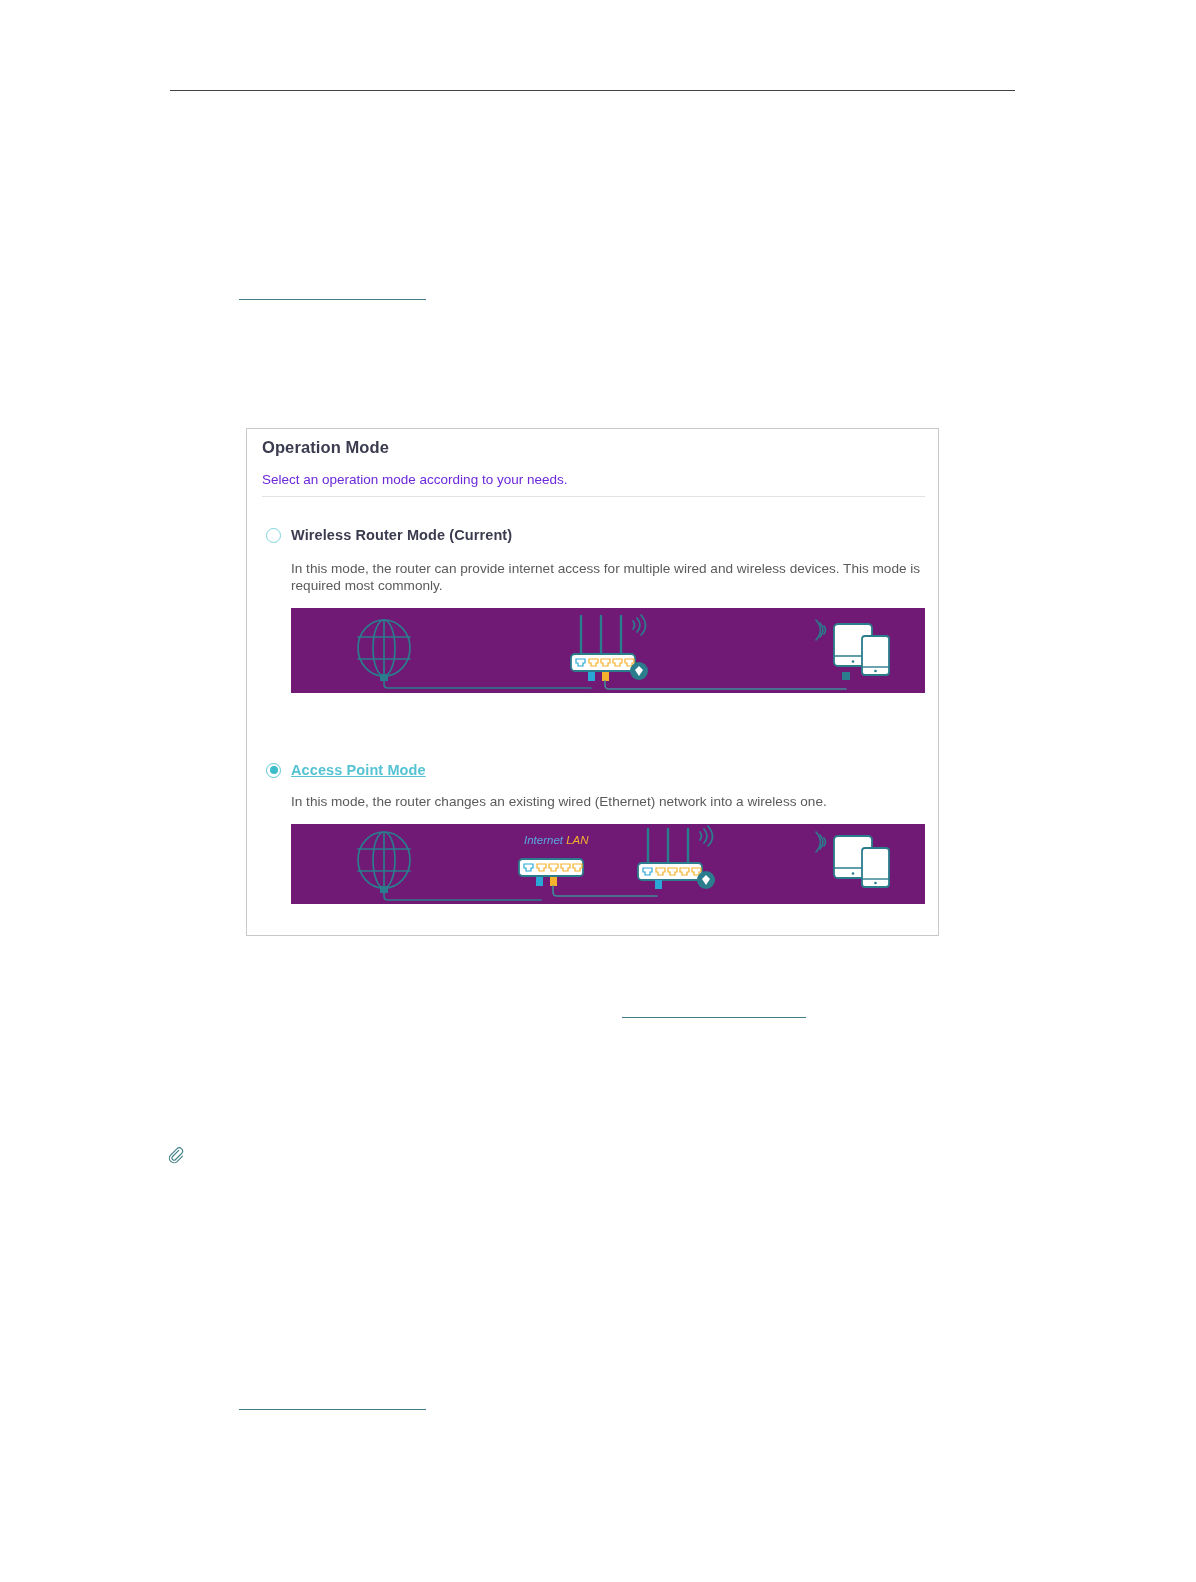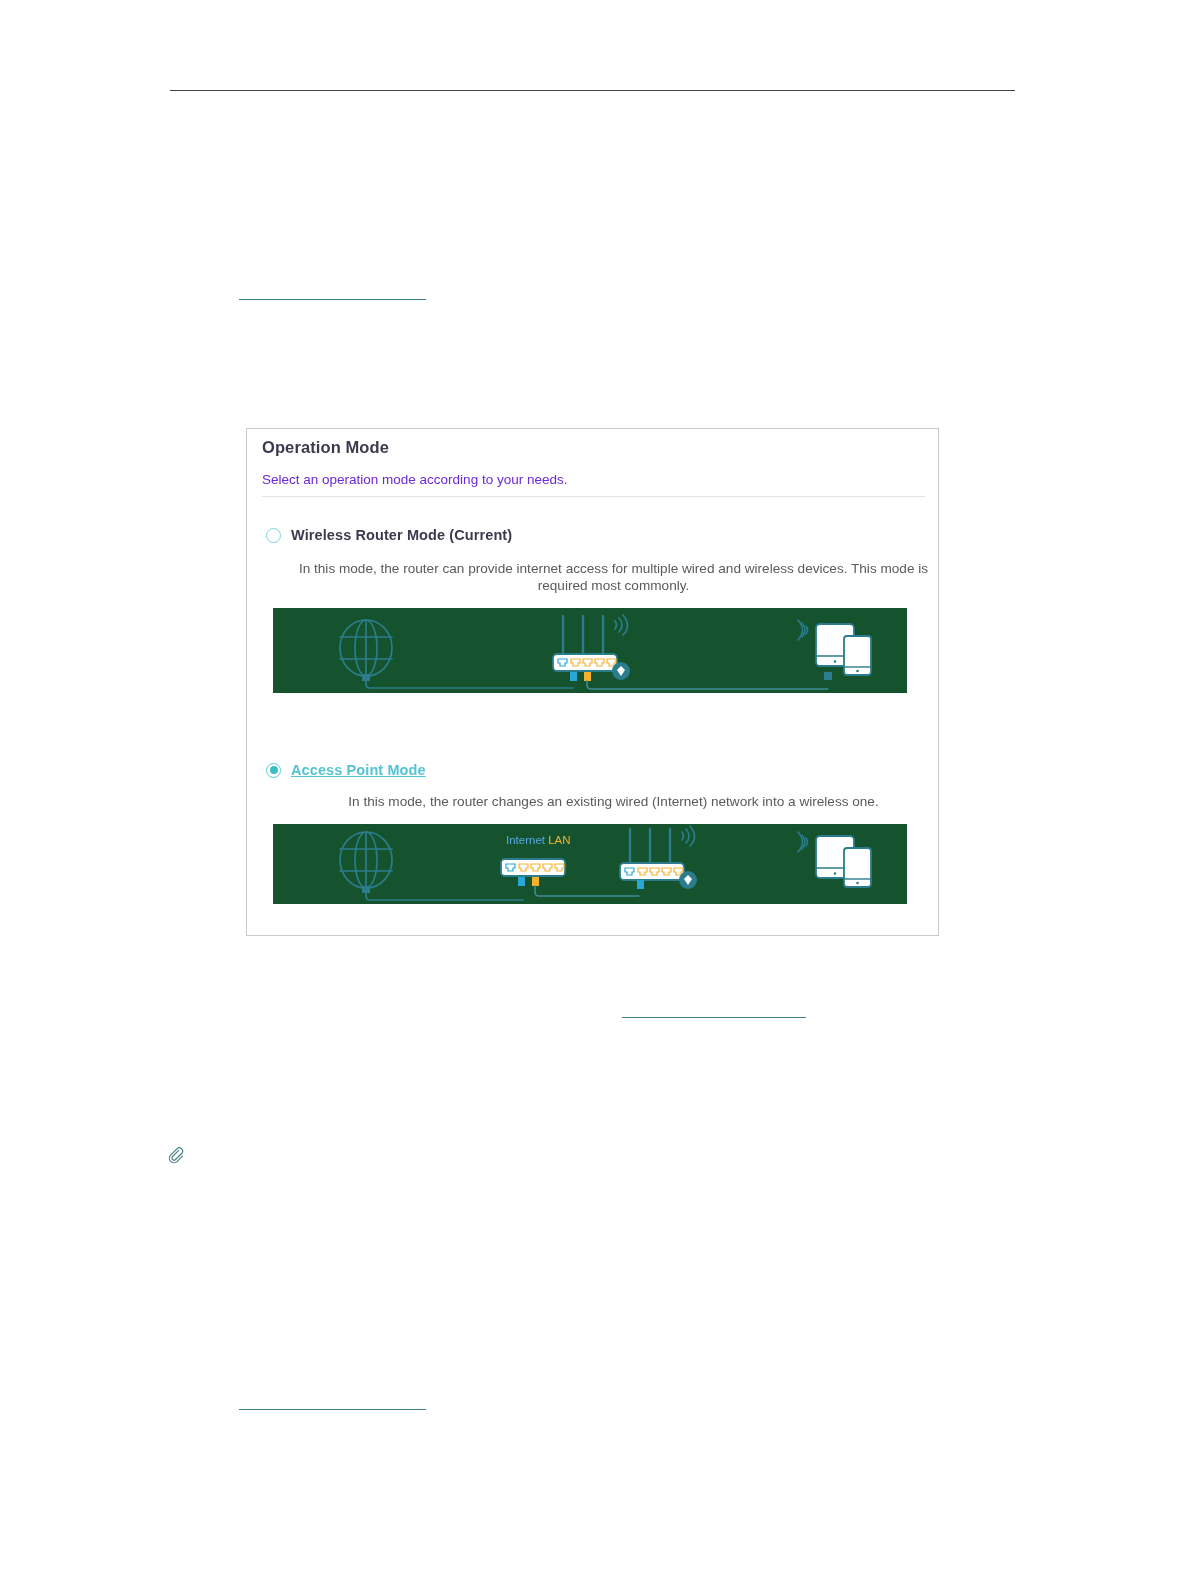--- a/index.html
+++ b/index.html
@@ -53,7 +53,6 @@
     border: 1px solid #c9c9c9;
     box-sizing: border-box;
     overflow: hidden;
-    text-align: center;
   }
 
   .card-title {

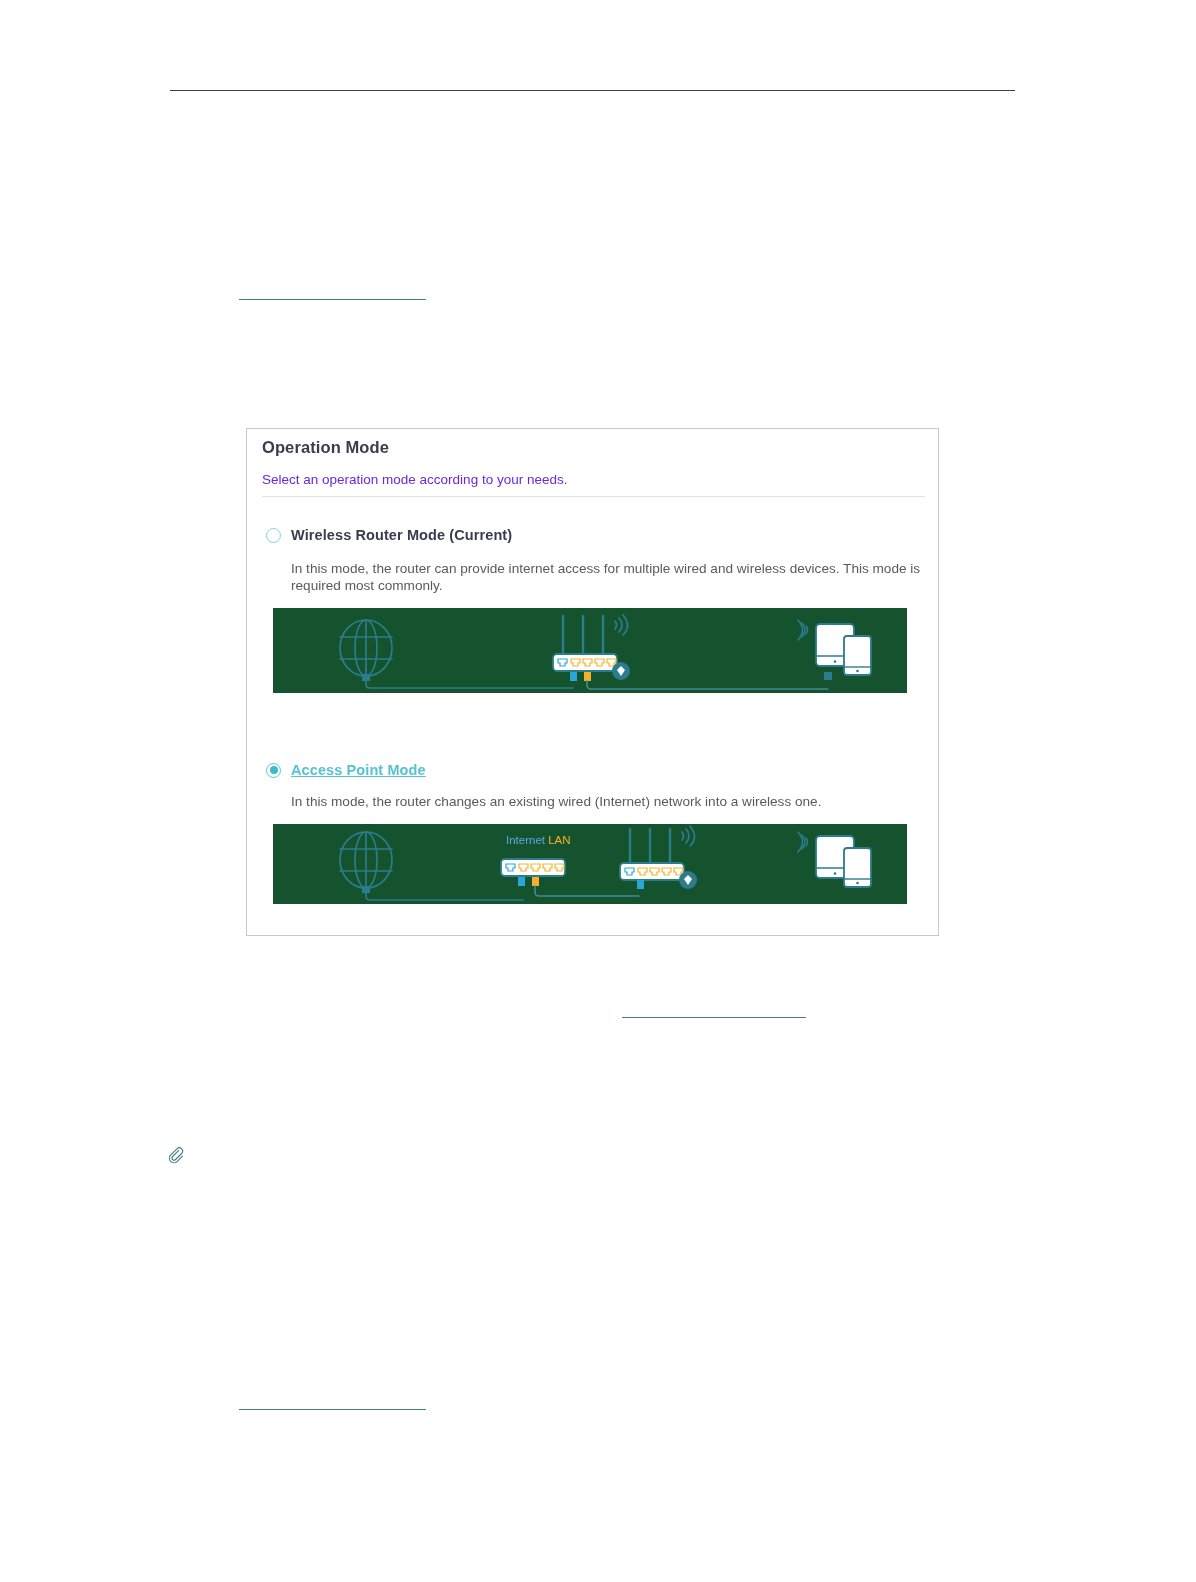--- a/index.html
+++ b/index.html
@@ -256,7 +256,7 @@
       <span class="mode-label teal">Access Point Mode</span>
     </div>
 
-    <div class="mode-desc">In this mode, the router changes an existing wired (Internet) network into a wireless one.</div>
+    <div class="mode-desc">In this mode, the router changes an existing wired (Ethernet) network into a wireless one.</div>
 
     <div class="diagram">
       <svg width="634" height="80" viewBox="0 0 634 80">

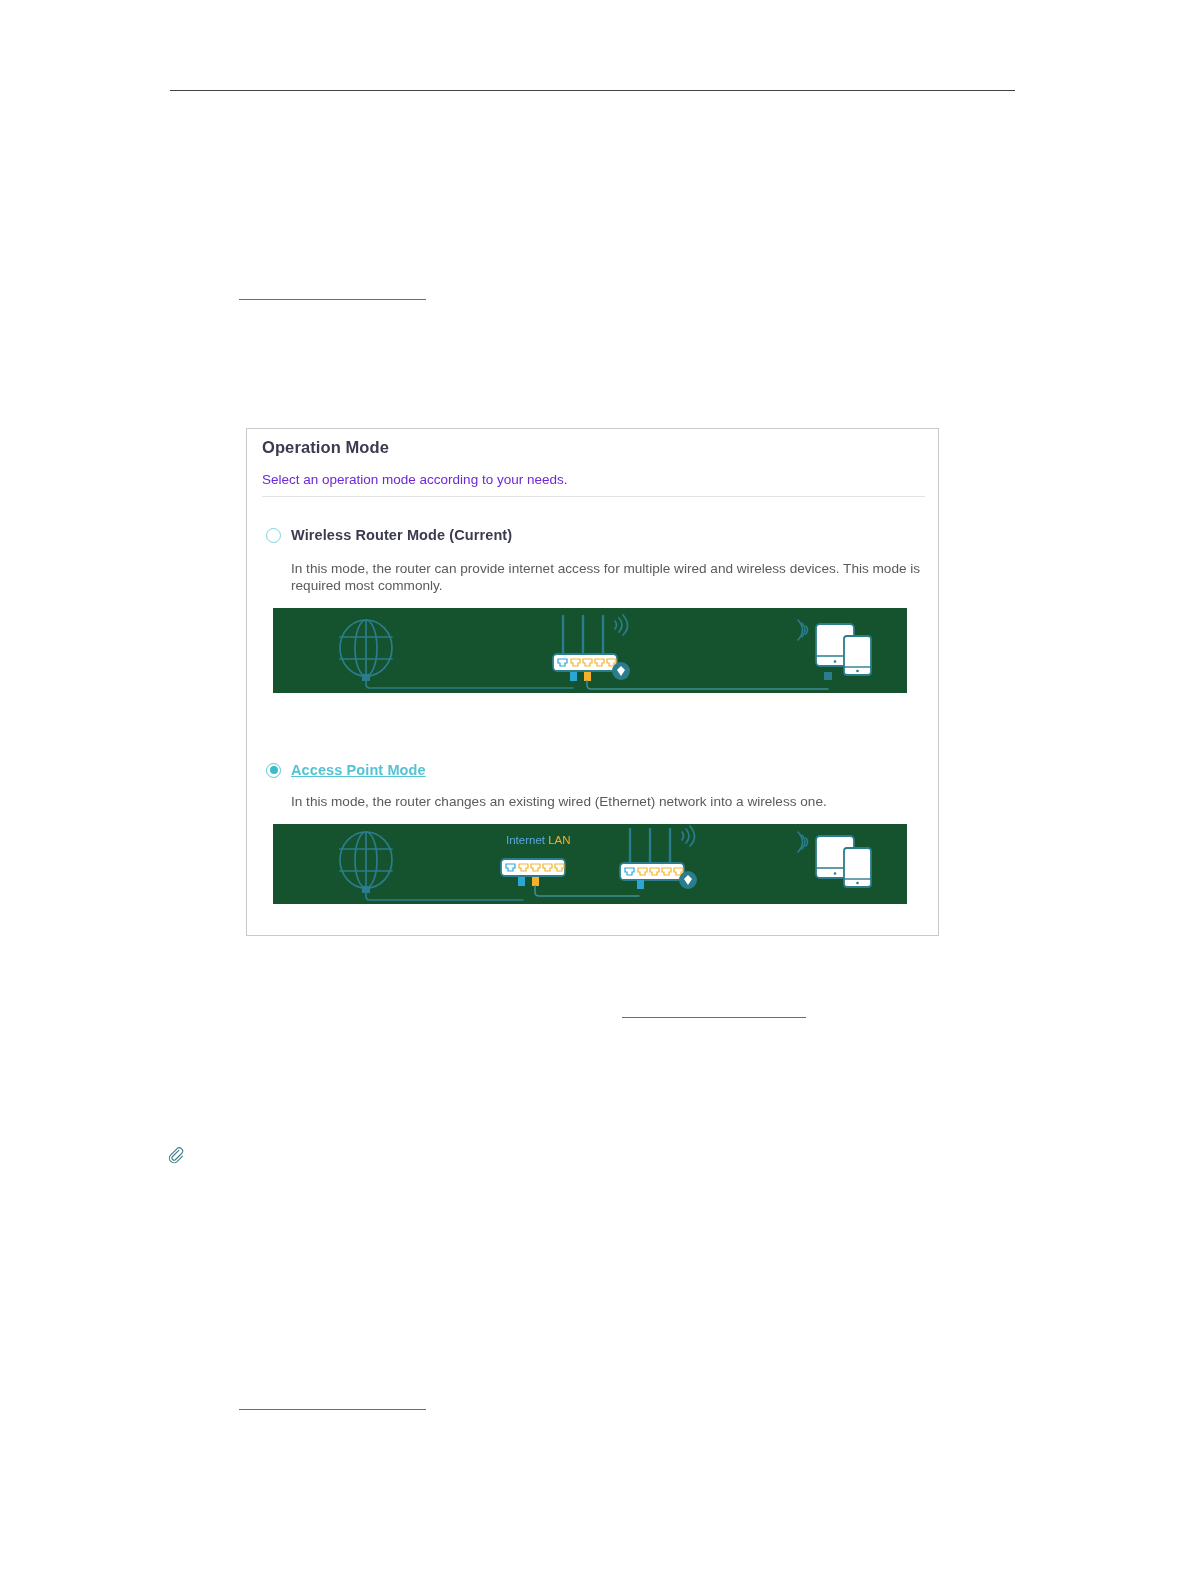--- a/index.html
+++ b/index.html
@@ -136,10 +136,11 @@
 
   .diagram {
     position: absolute;
-    left: 26px;
+    left: 44px;
     width: 634px;
     height: 85px;
-    background: #14532d;
+    background: #701a75;
+    font-style: italic;
   }
   .mode-block.m1 .diagram { top: 81px; }
   .mode-block.m2 .diagram { top: 62px; height: 80px; }

